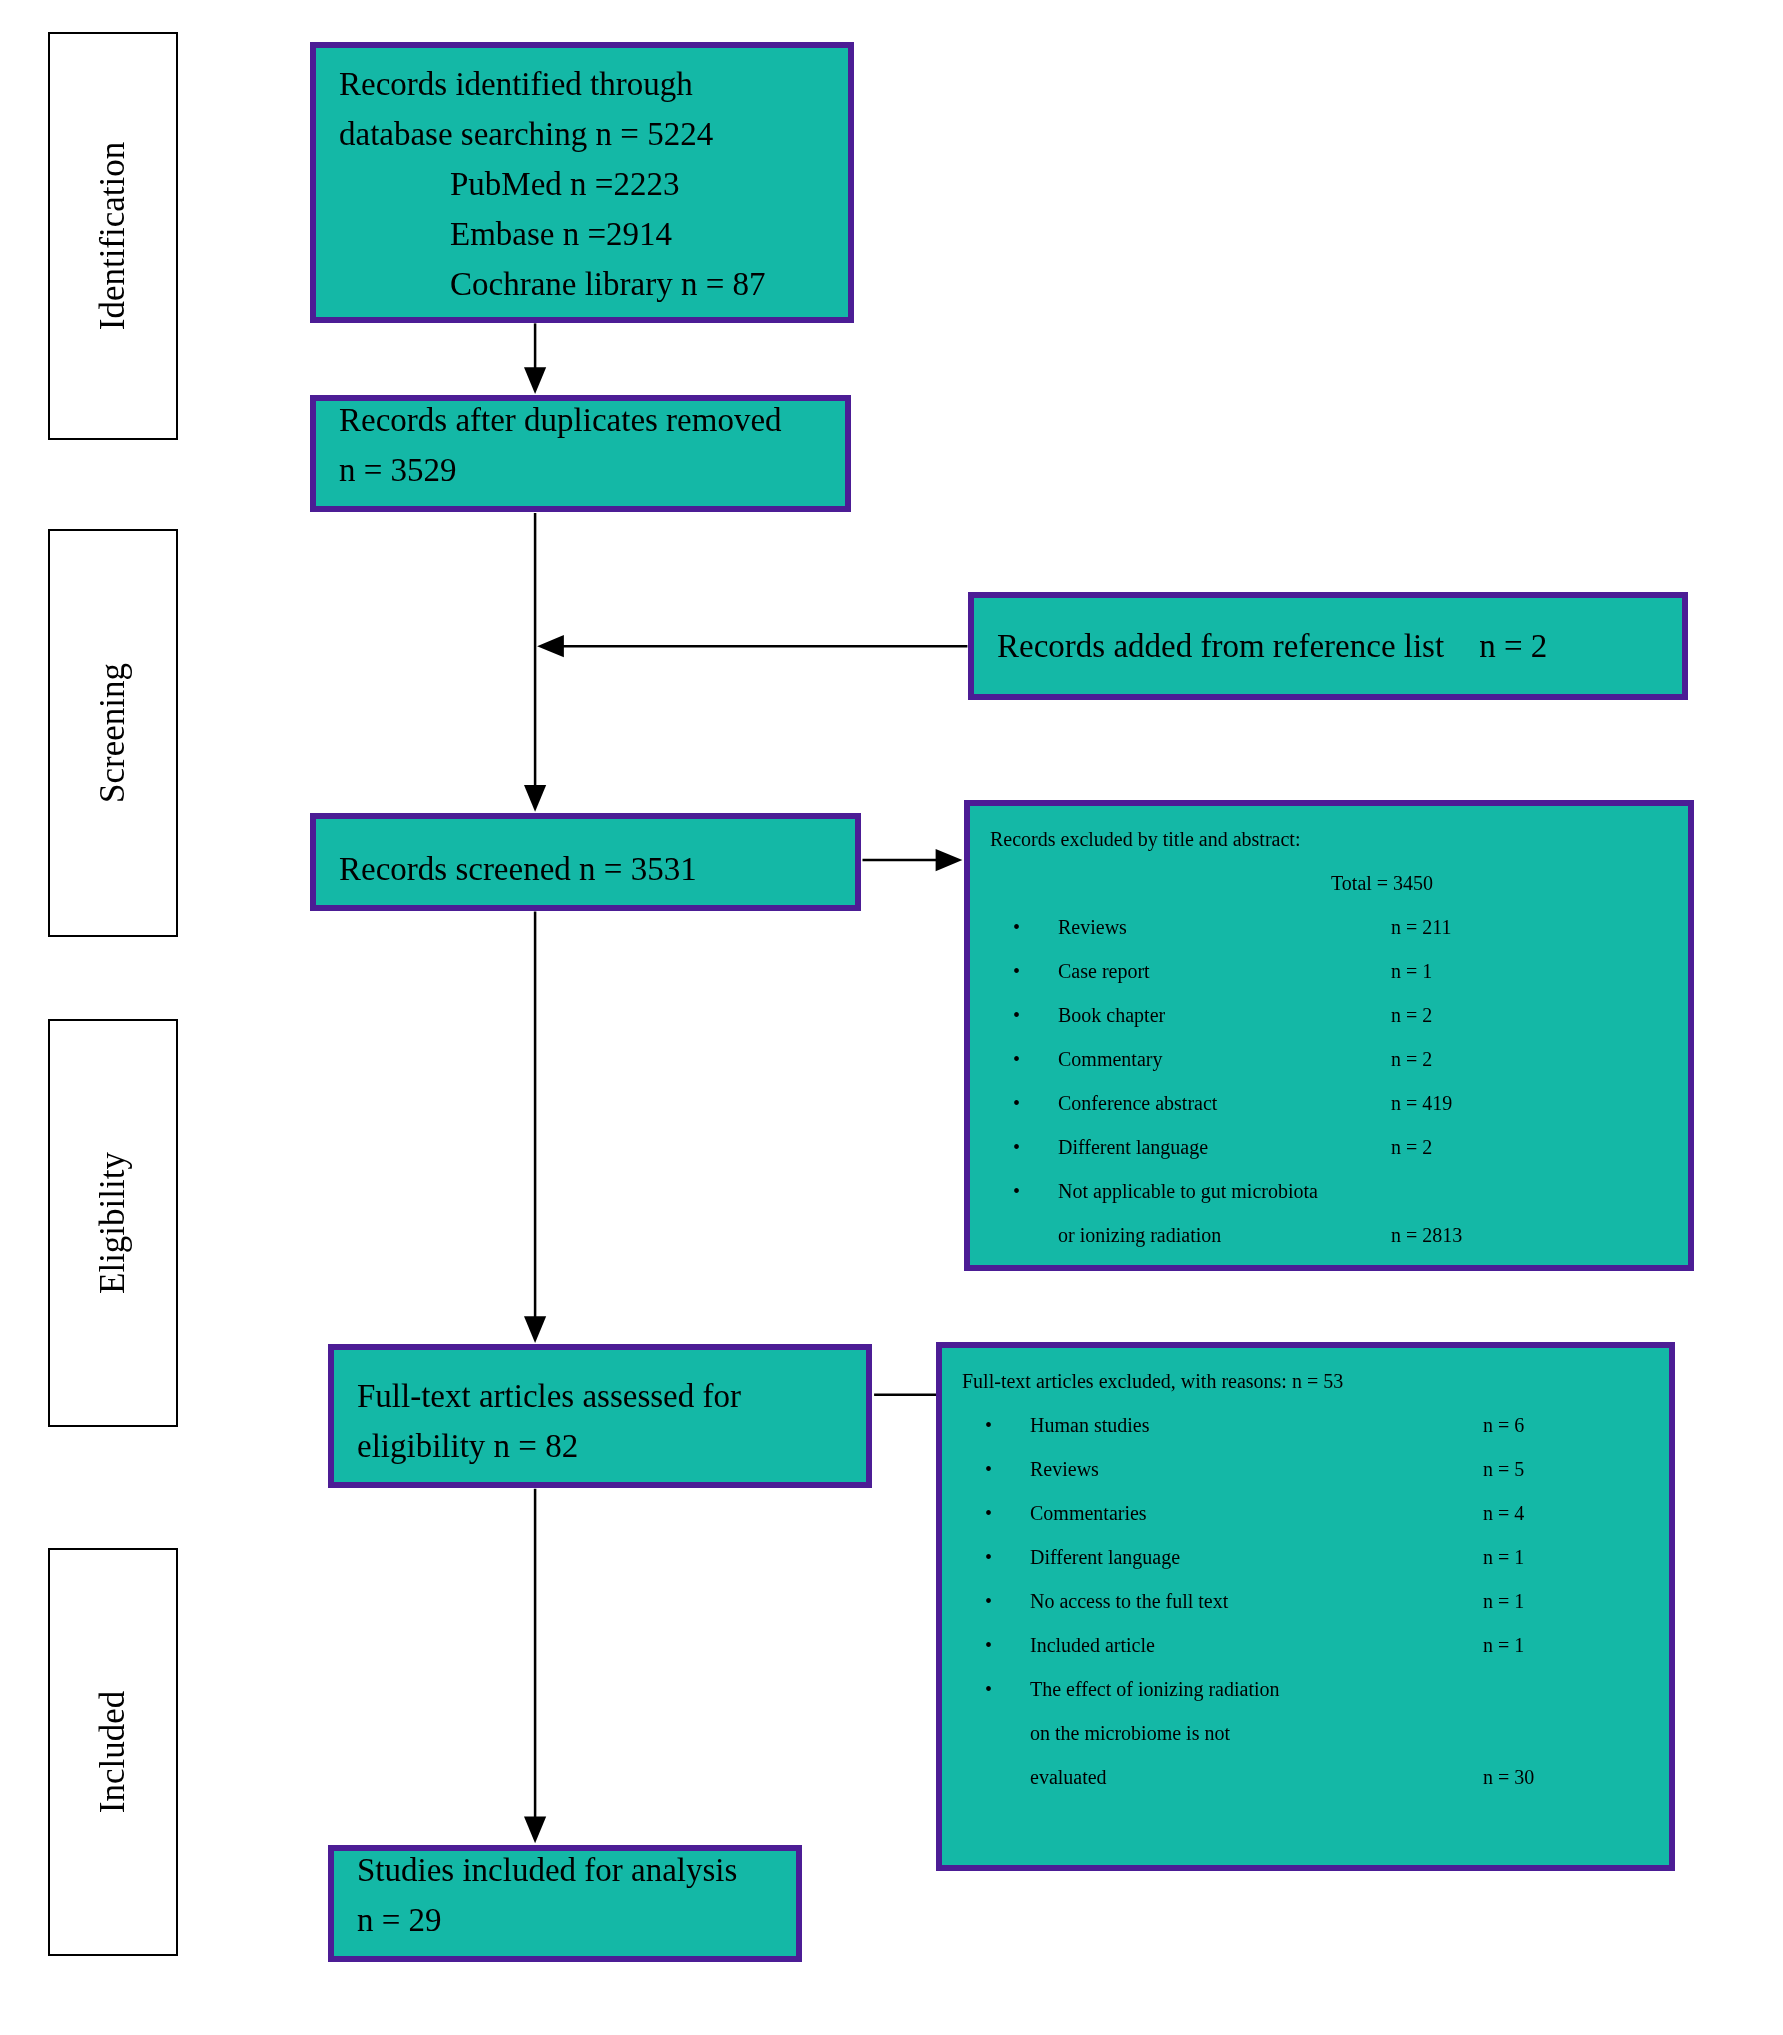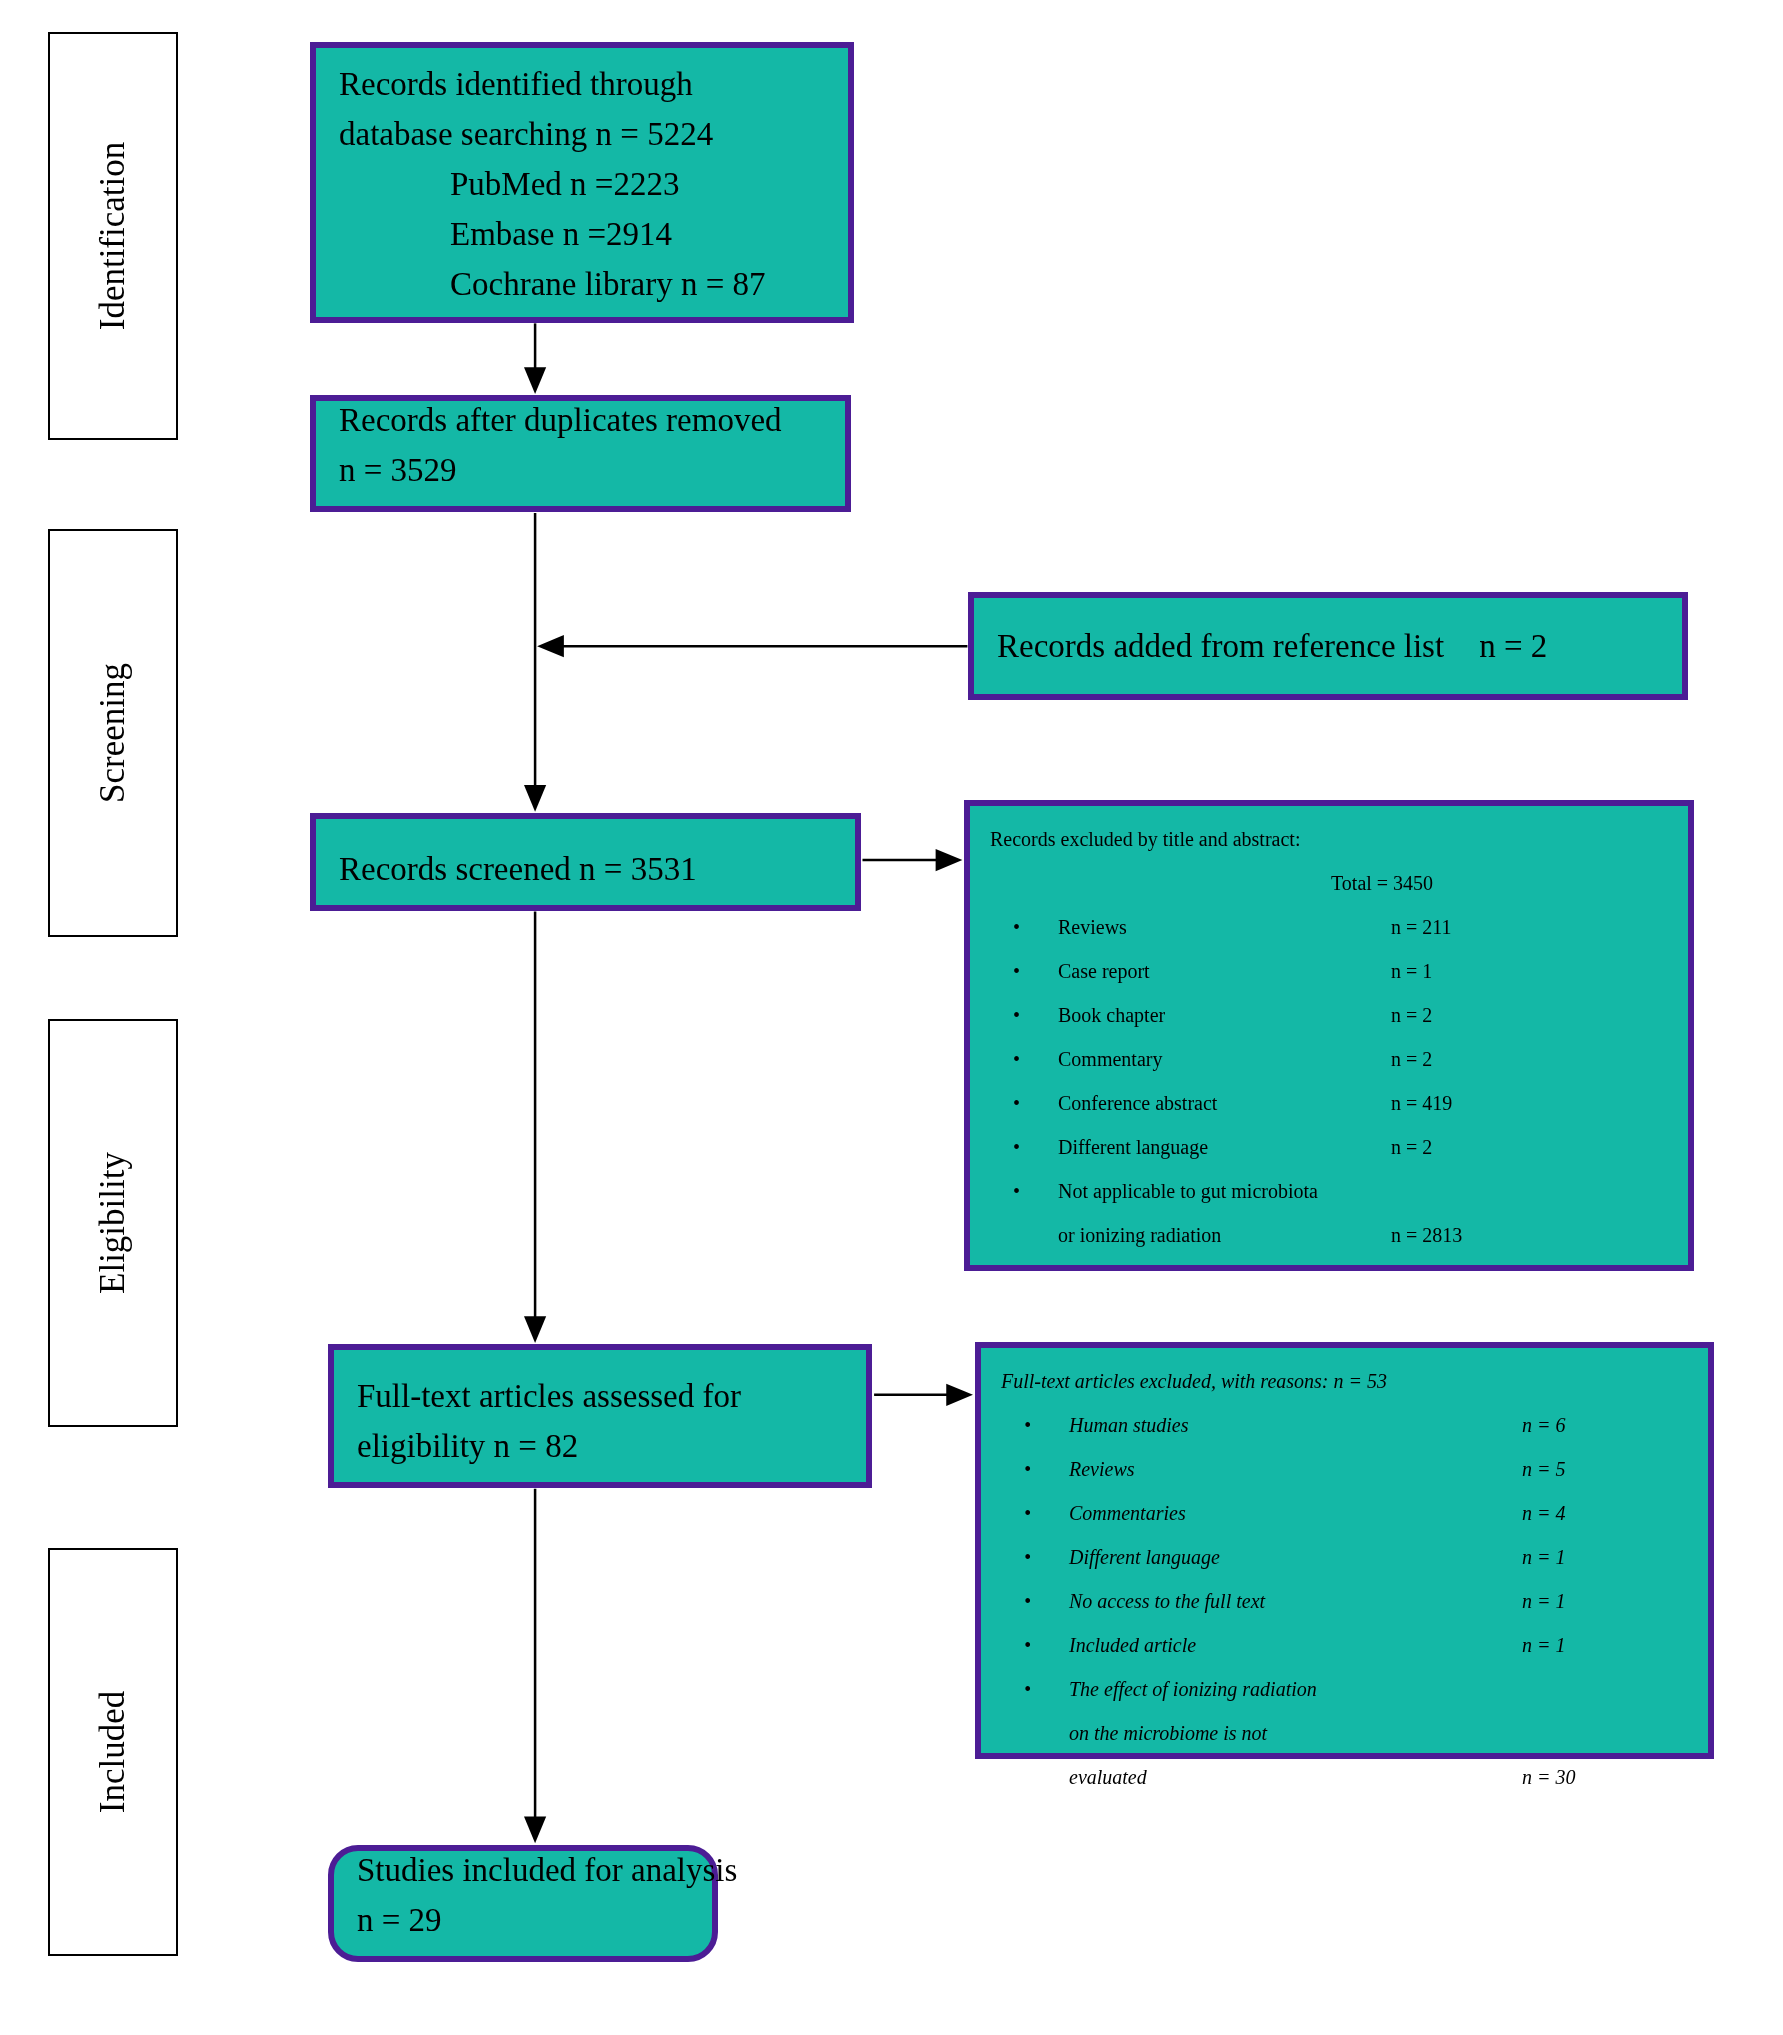--- a/index.html
+++ b/index.html
@@ -206,7 +206,7 @@
     <div class="line">eligibility n = 82</div>
   </div>
 
-  <div class="box excl excl2" style="left:975px; top:1342px; width:739px; height:417px;font-style:italic;">
+  <div class="box excl excl2" style="left:936px; top:1342px; width:739px; height:529px;">
     <div class="line">Full-text articles excluded, with reasons: n = 53</div>
     <div id="excl2-list" class="bullet-list">
         <div class="bullet-item">

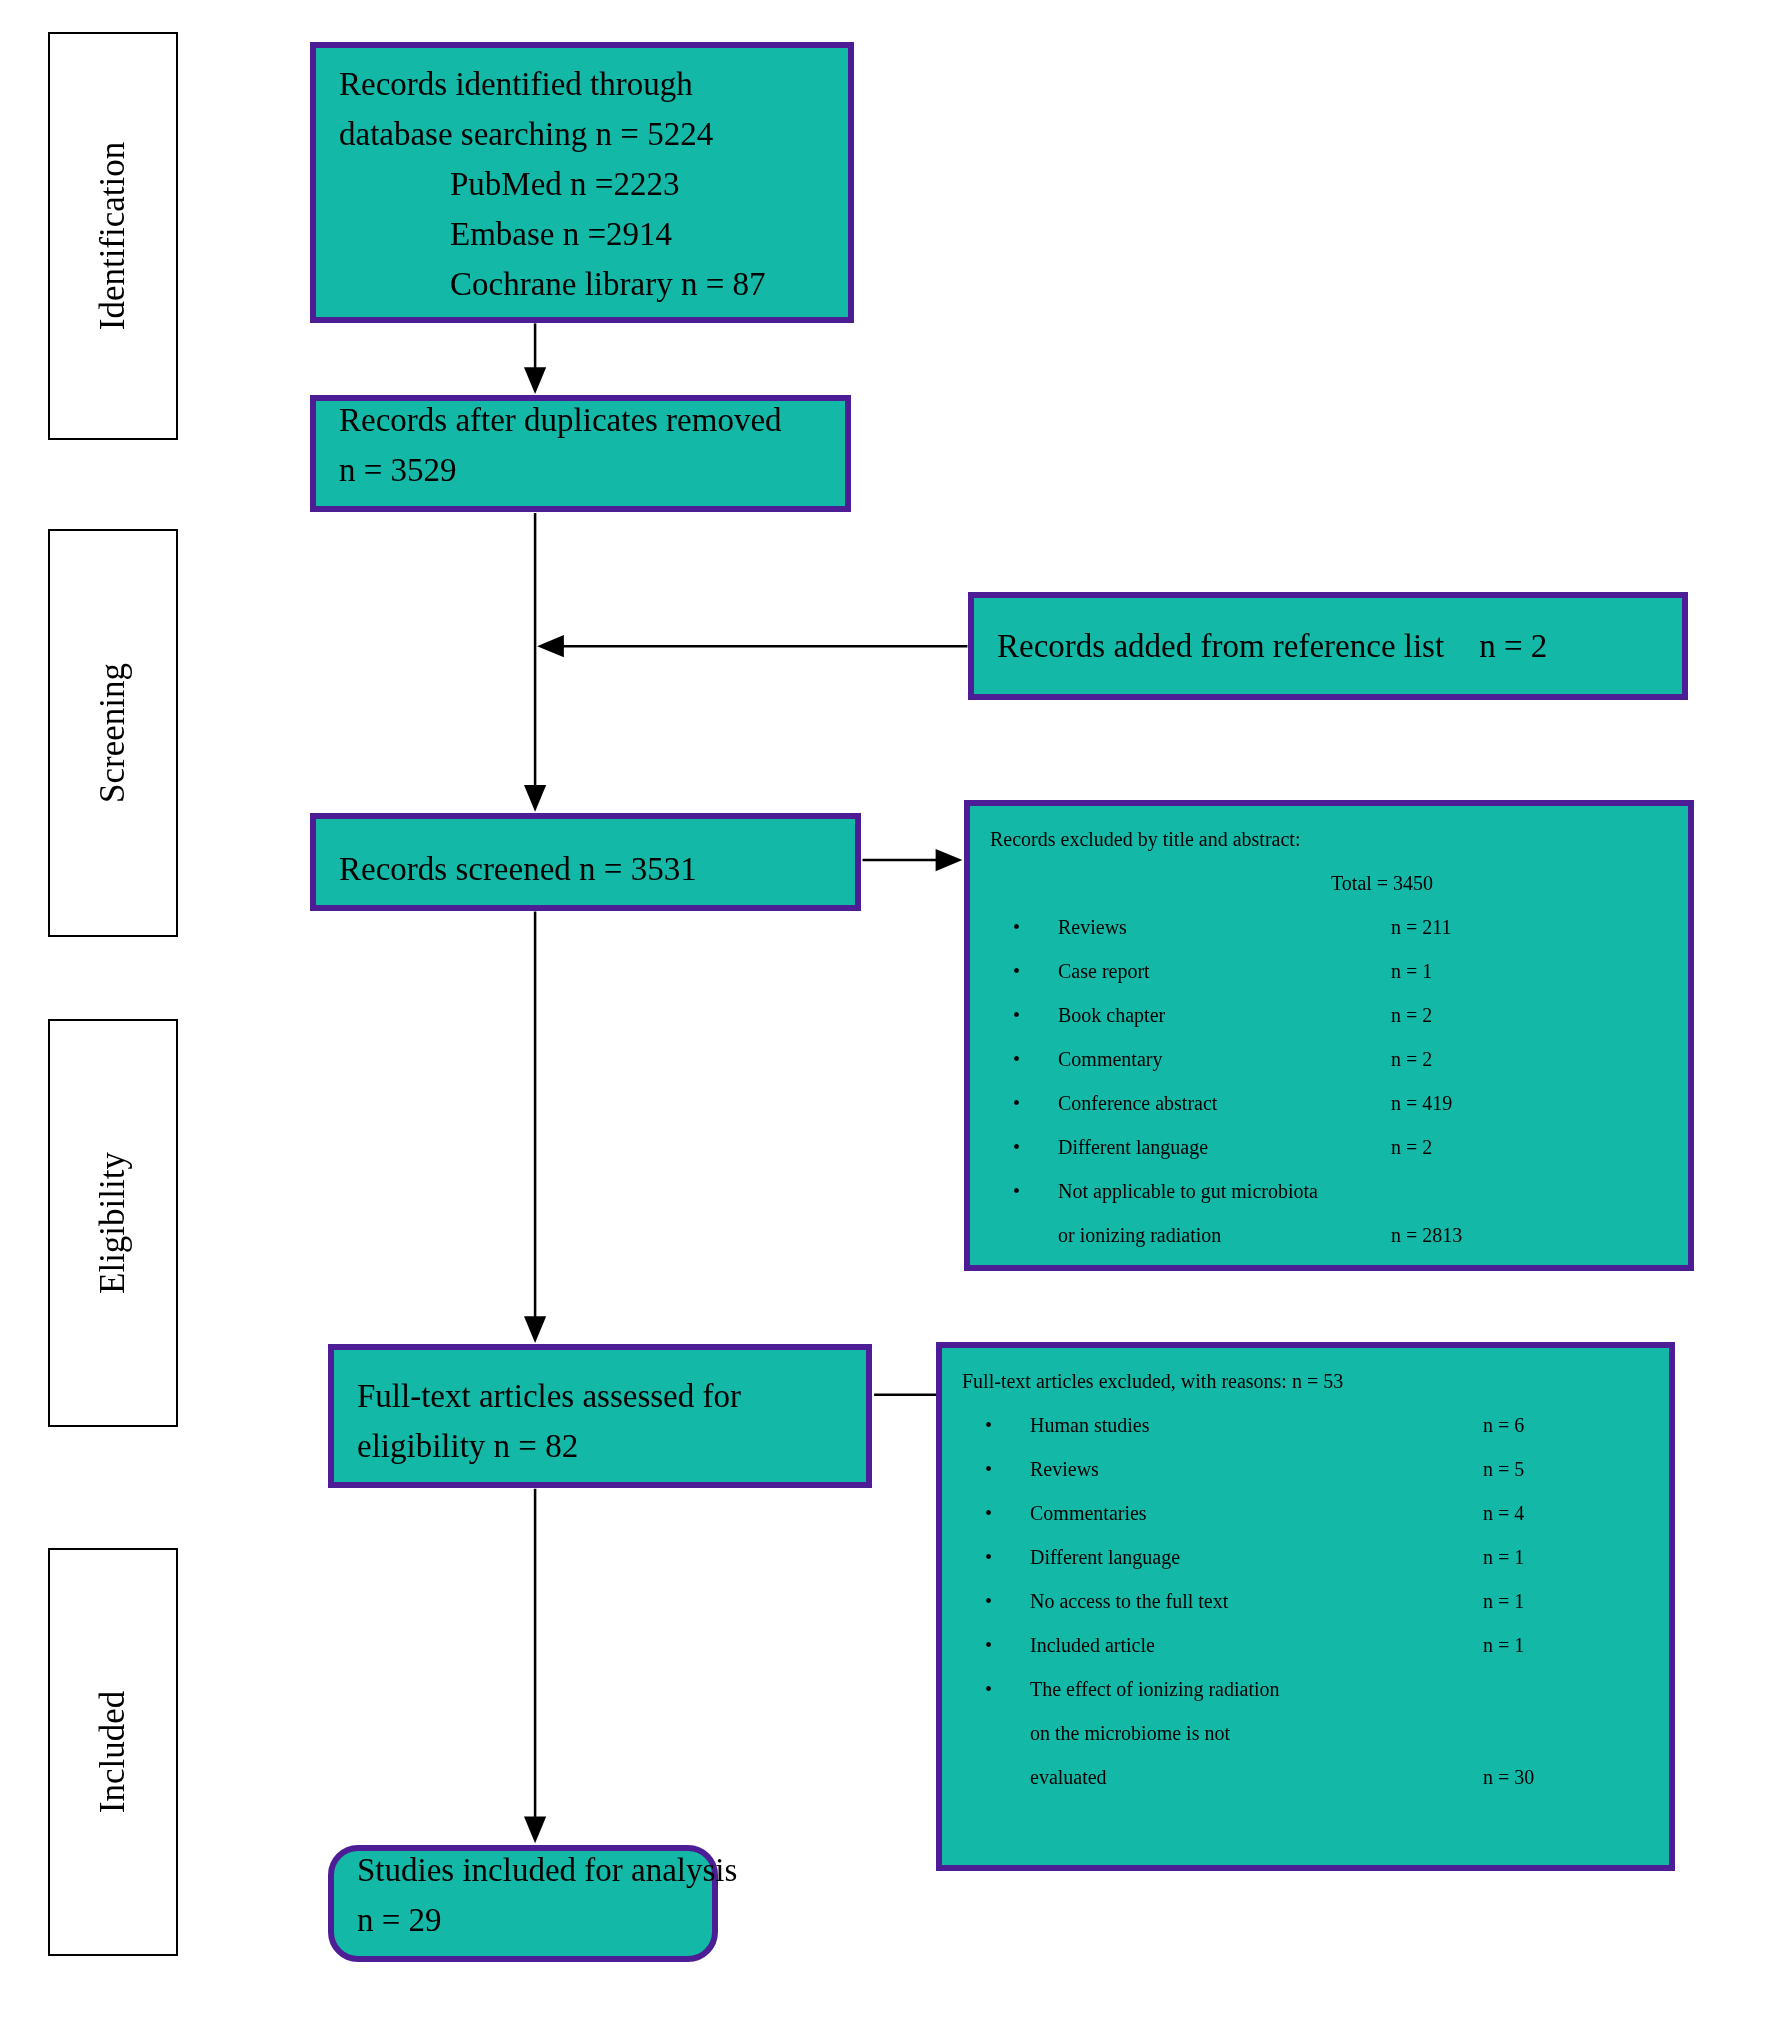--- a/index.html
+++ b/index.html
@@ -256,7 +256,7 @@
       </div>
   </div>
 
-  <div class="box main center" style="left:328px; top:1845px; width:390px; height:117px;border-radius:30px;">
+  <div class="box main center" style="left:328px; top:1845px; width:474px; height:117px;">
     <div class="line">Studies included for analysis</div>
     <div class="line">n = 29</div>
   </div>

